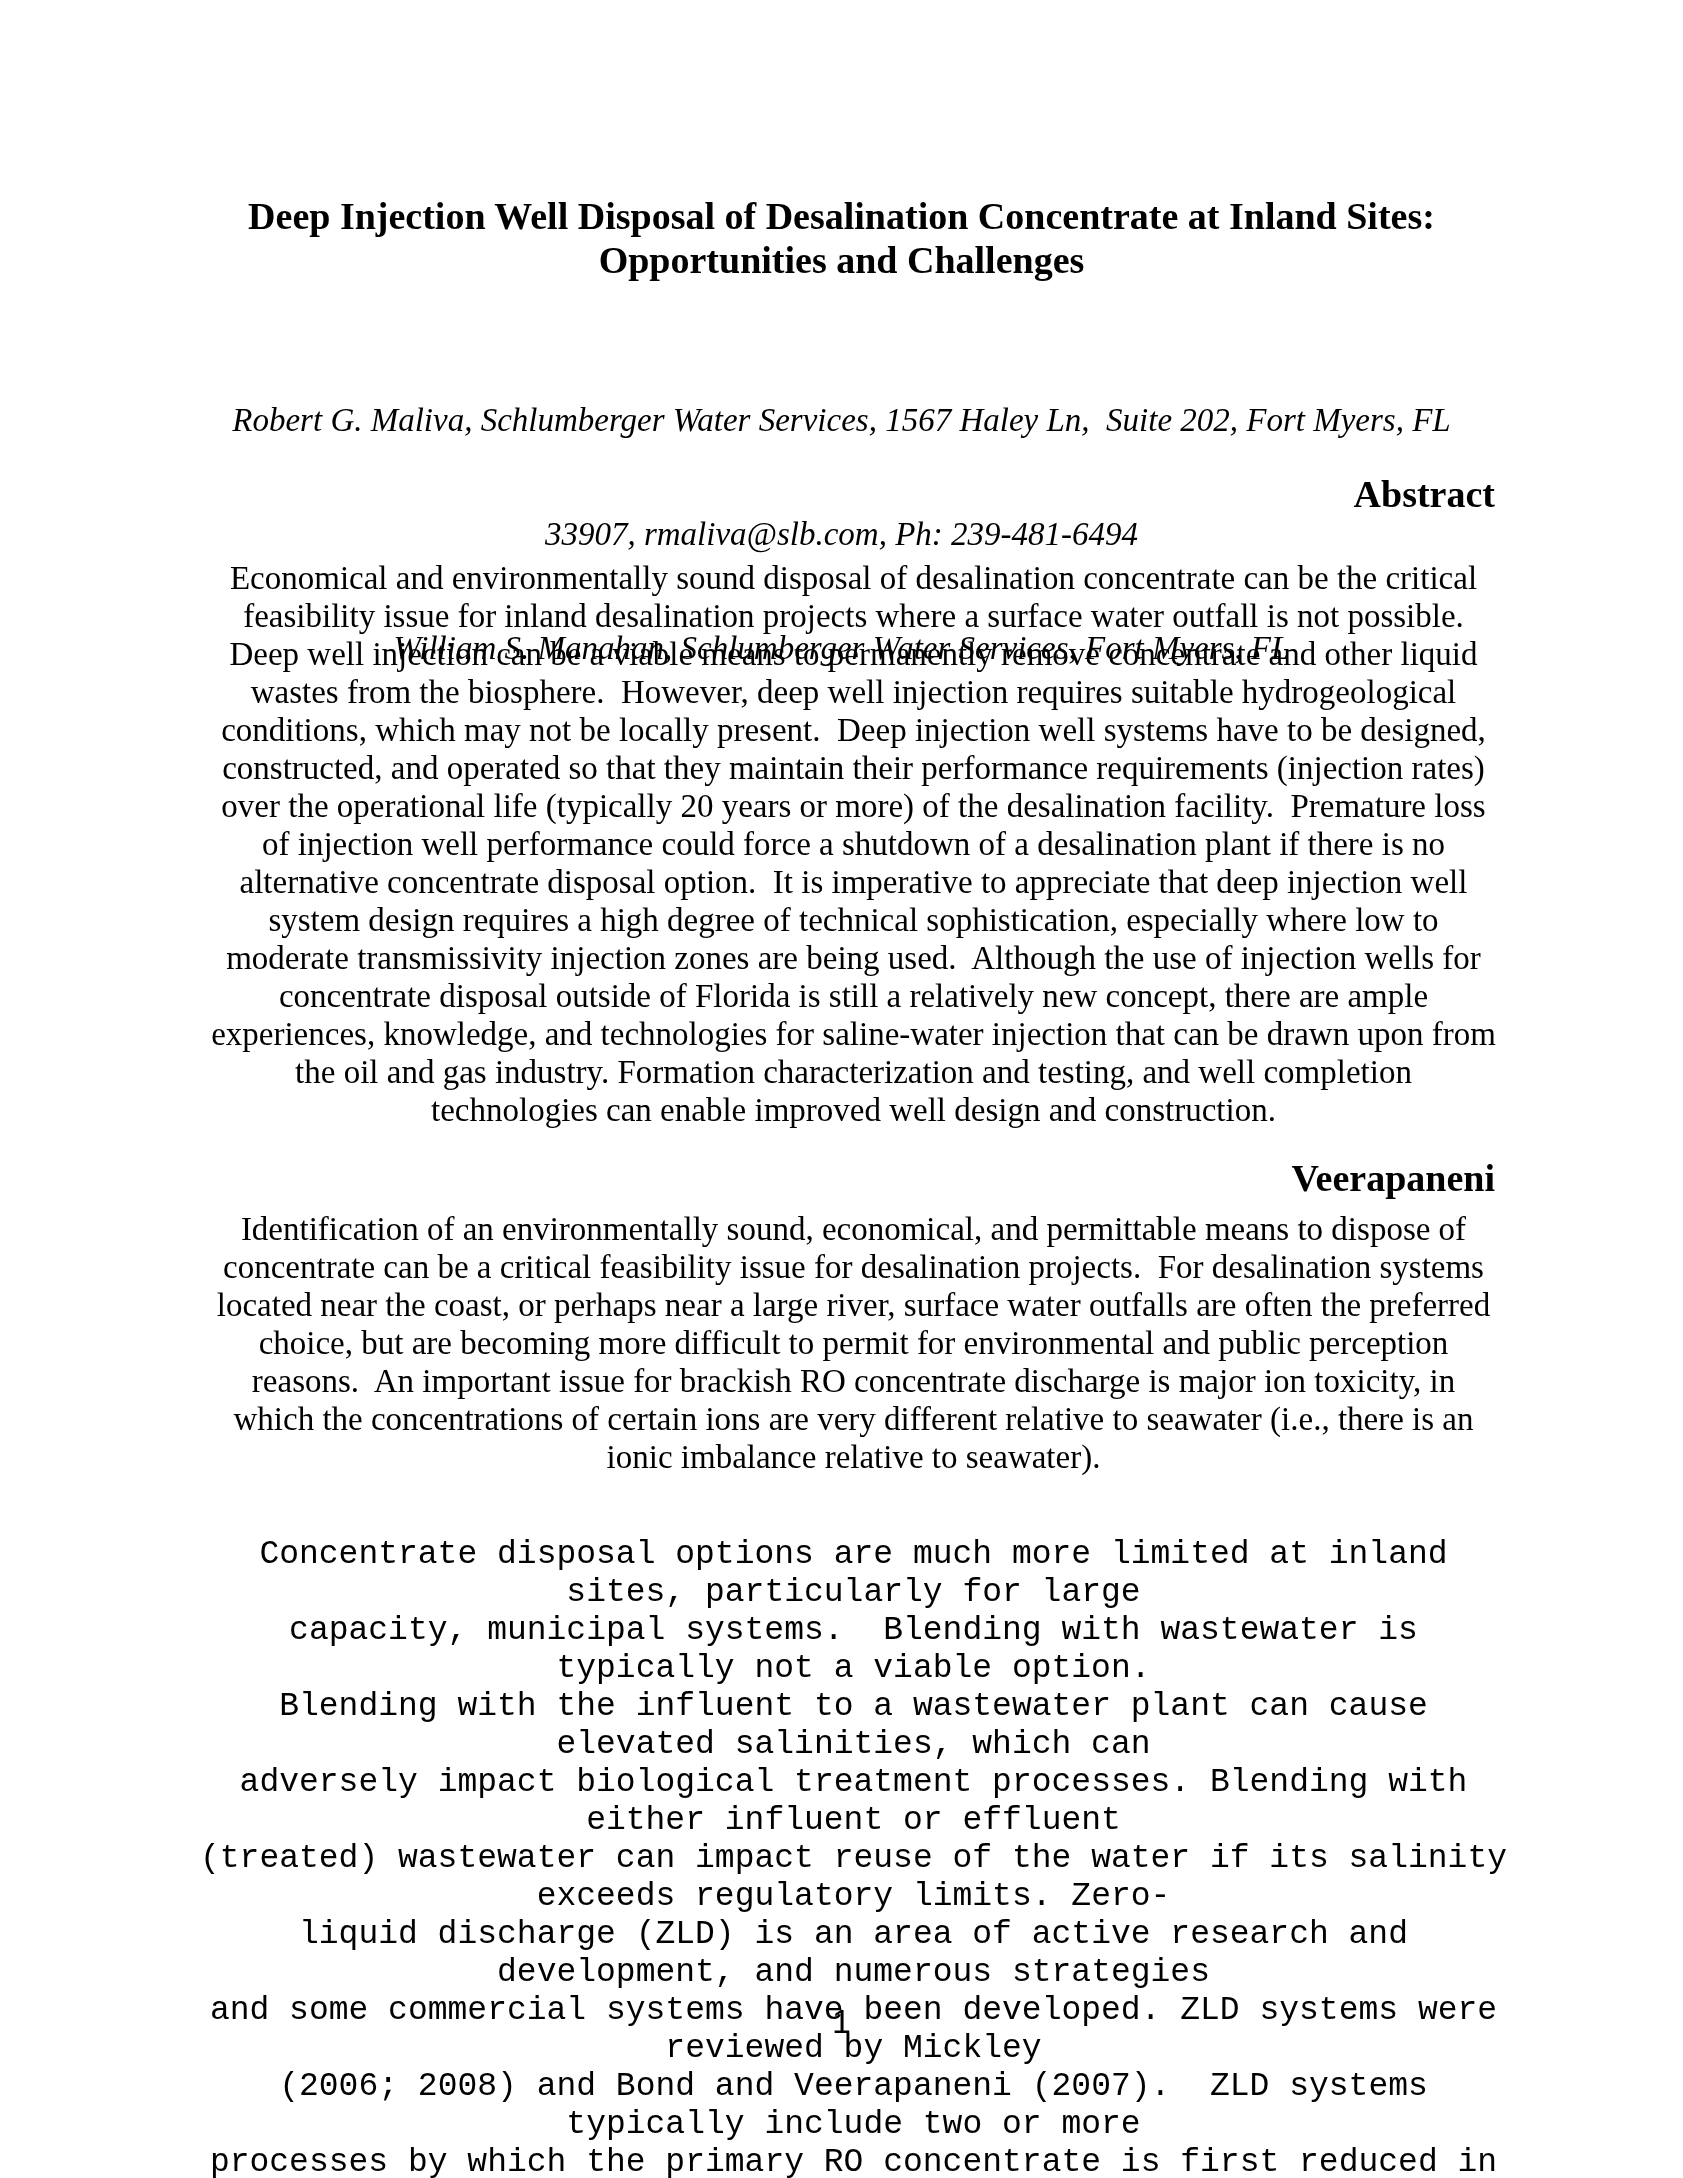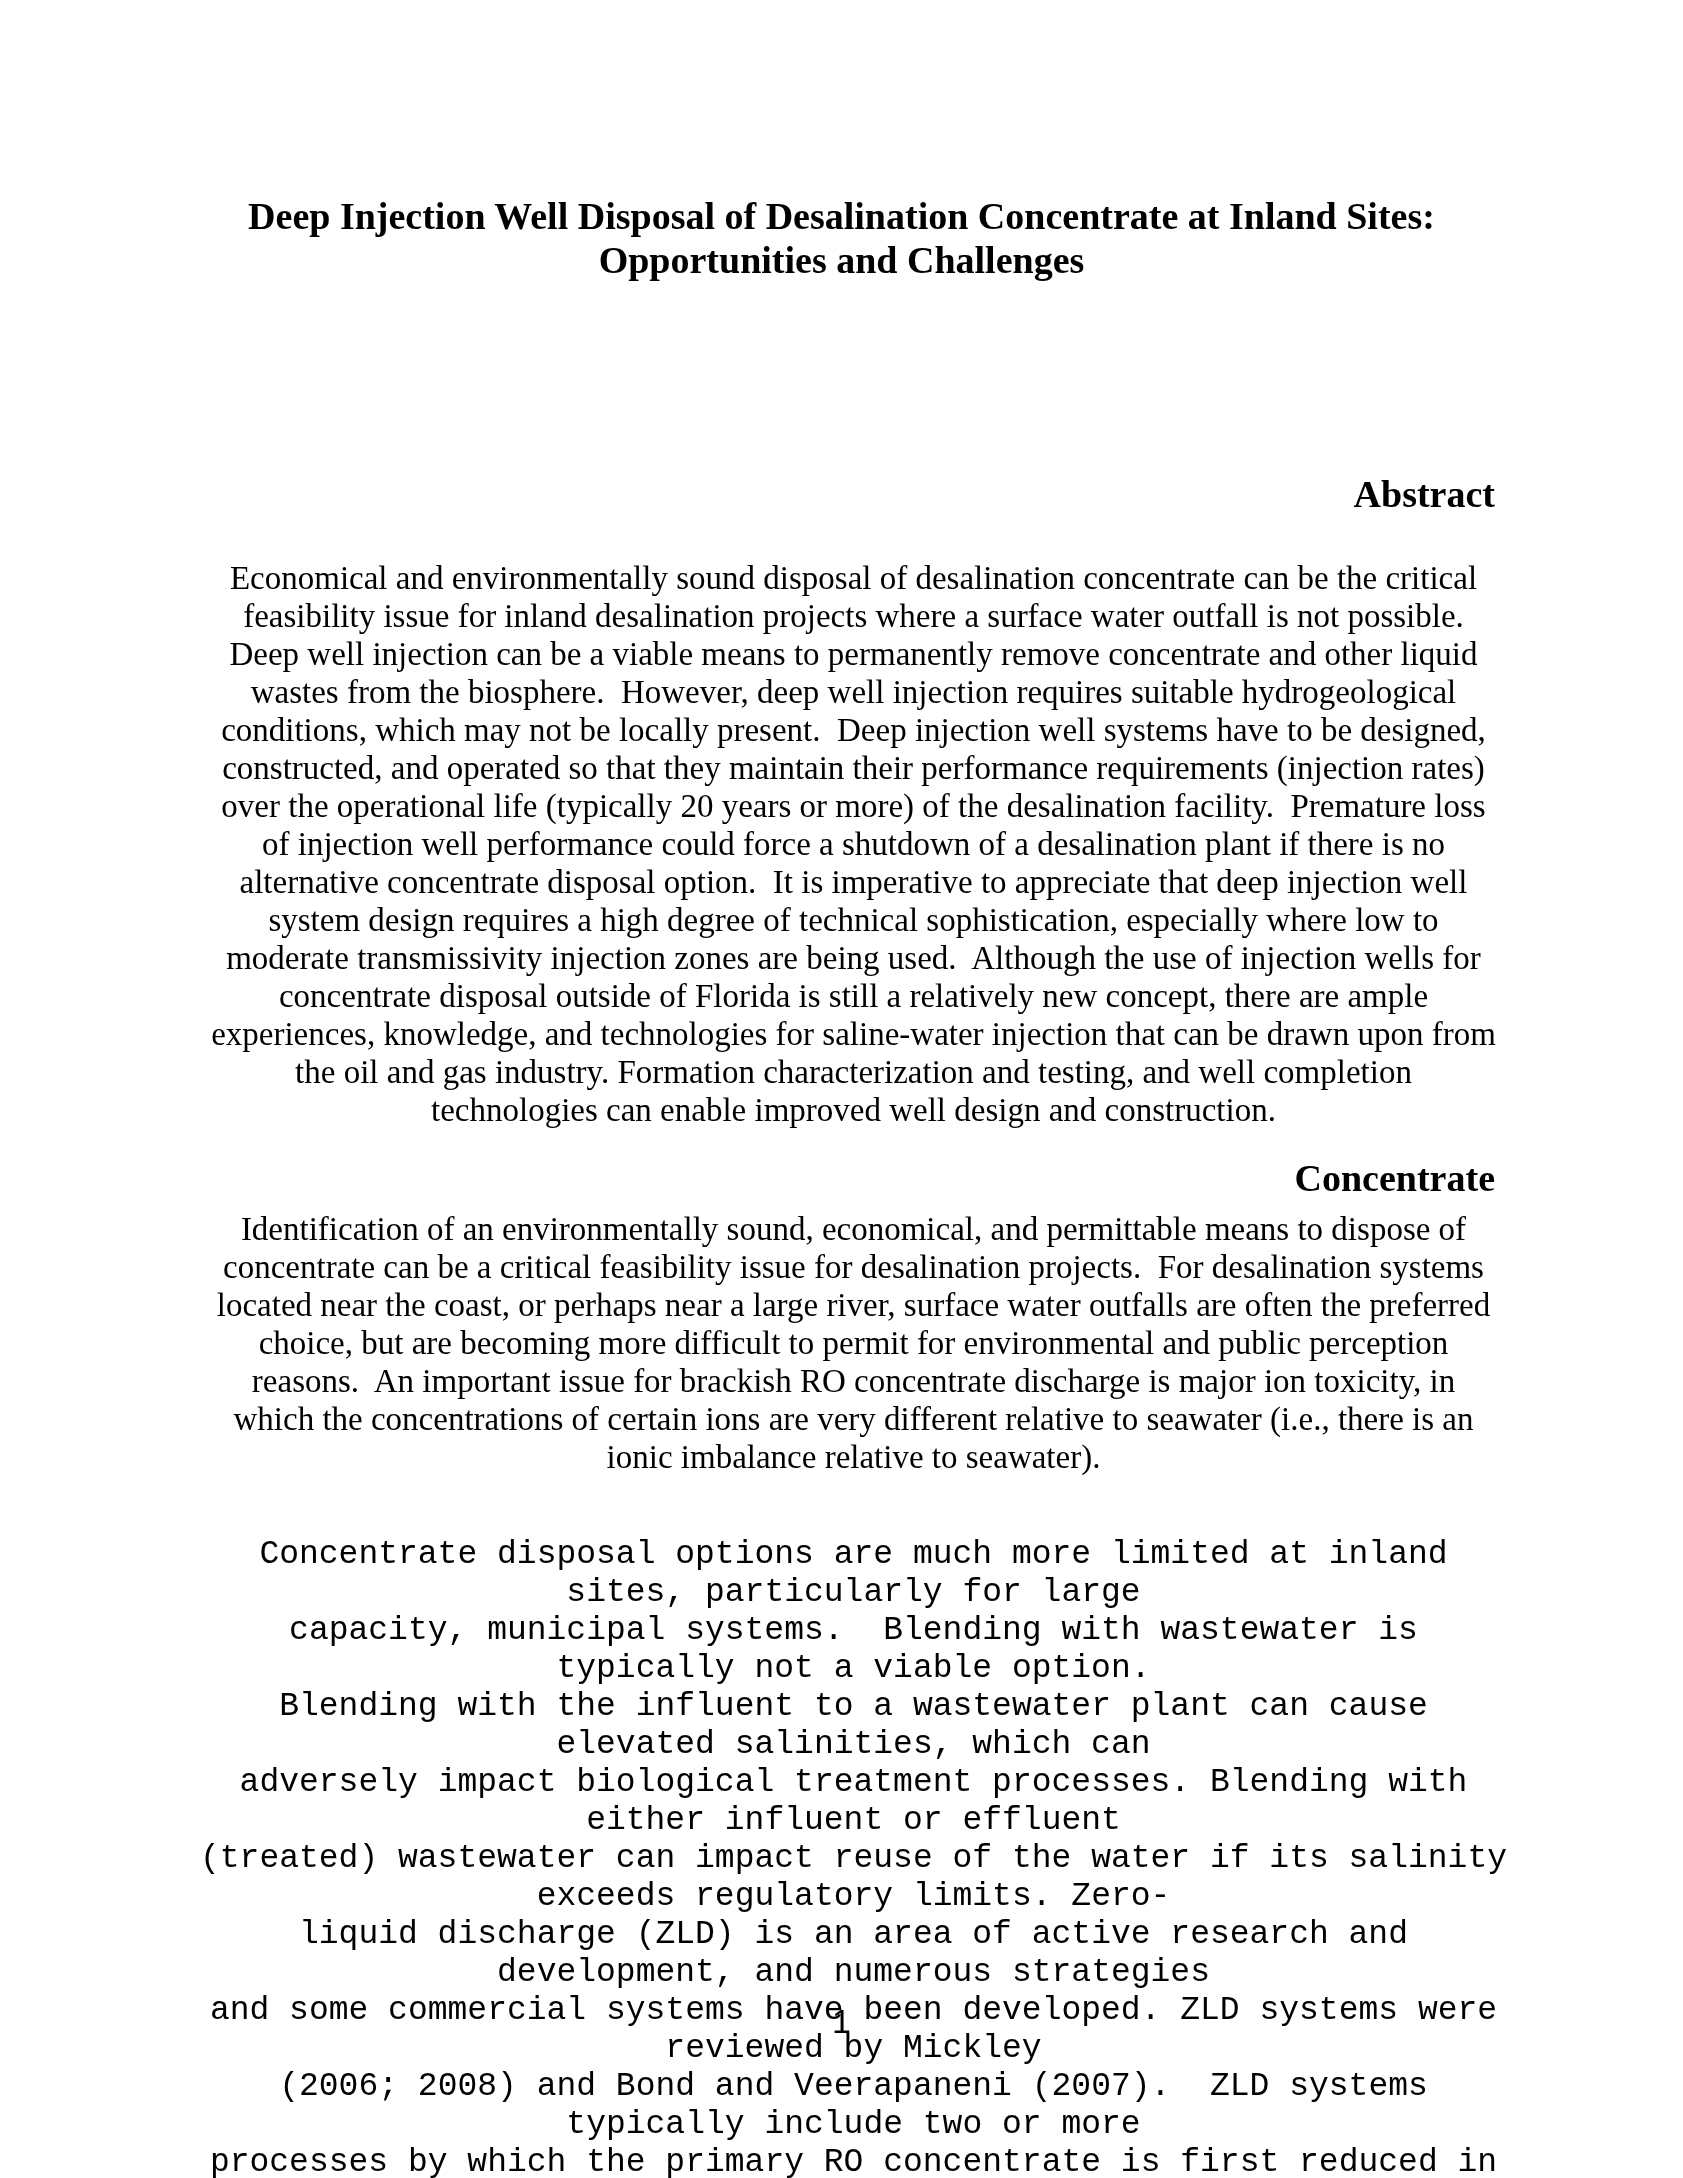--- a/index.html
+++ b/index.html
@@ -53,6 +53,11 @@
   <div class="block title centered">Deep Injection Well Disposal of Desalination Concentrate at Inland Sites:
 Opportunities and Challenges</div>
 
+  <div class="block authors centered">
+    <div class="author-line">Robert G. Maliva, Schlumberger Water Services, 1567 Haley Ln,  Suite 202, Fort Myers, FL</div>
+    <div class="author-line">33907, rmaliva@slb.com, Ph: 239-481-6494</div>
+    <div class="author-line">William S. Manahan, Schlumberger Water Services, Fort Myers, FL</div>
+  </div>
 
   <div class="block heading heading-abstract">Abstract</div>
 

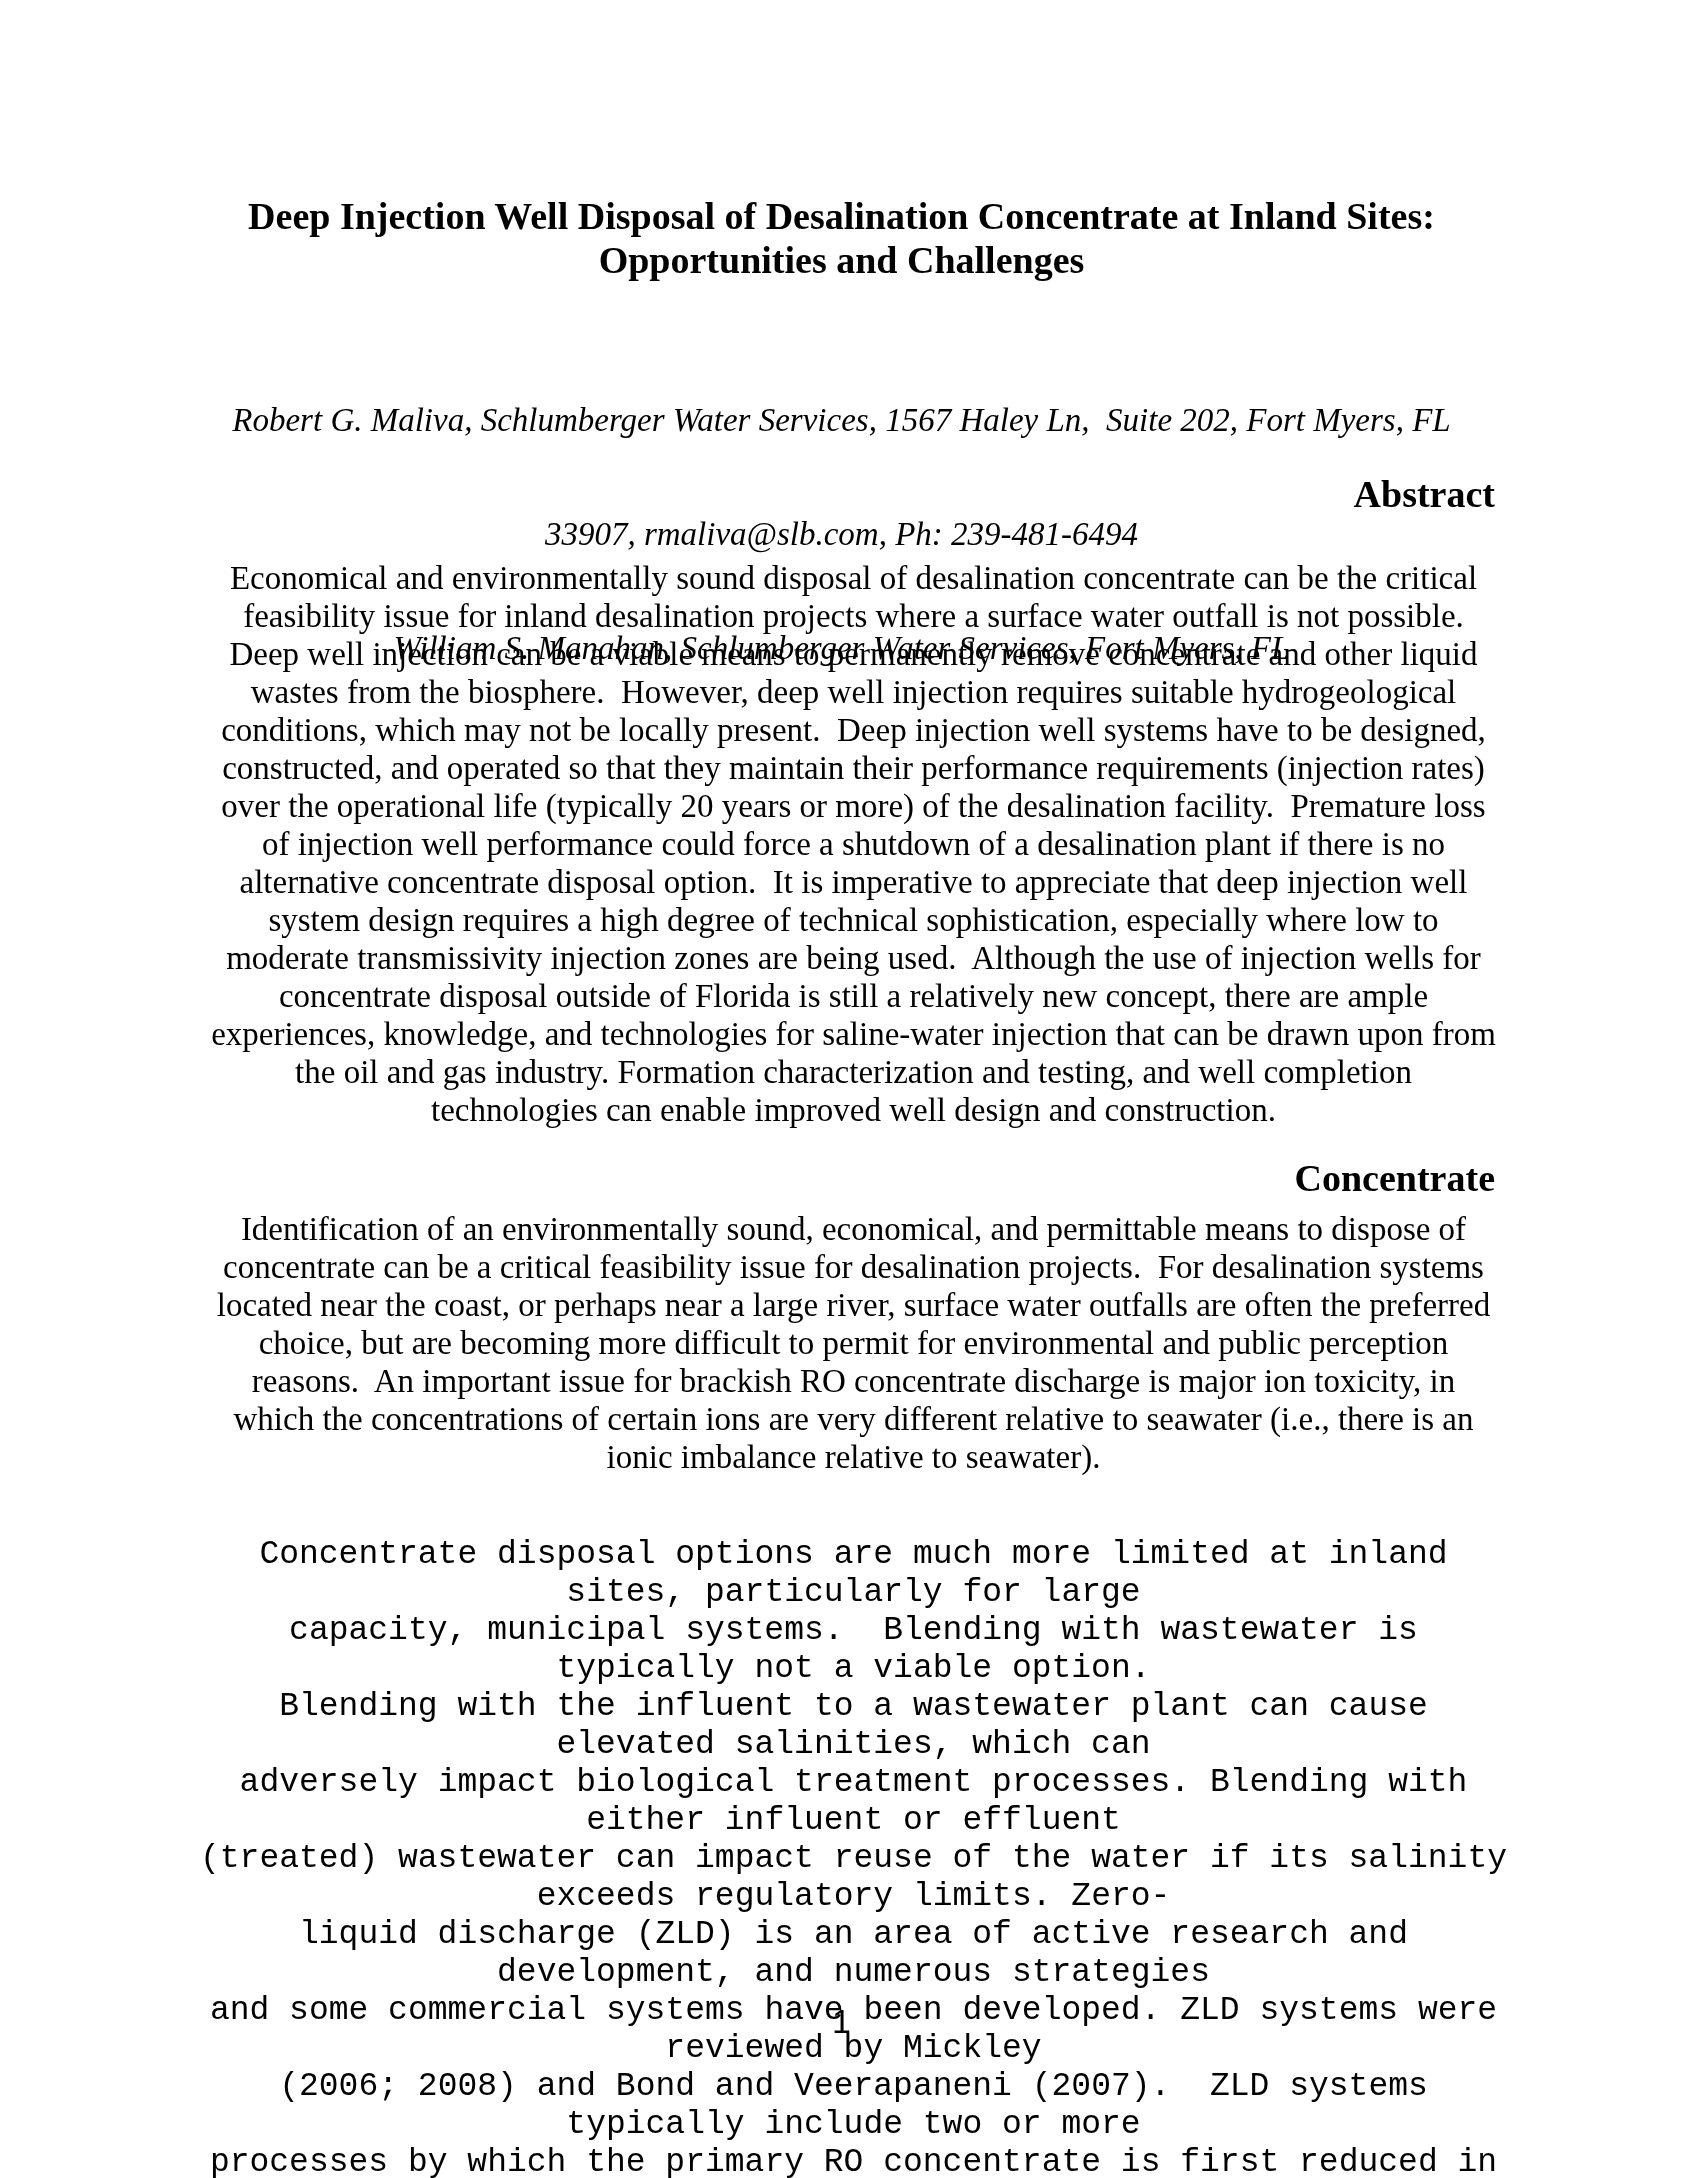--- a/index.html
+++ b/index.html
@@ -77,7 +77,7 @@
 the oil and gas industry. Formation characterization and testing, and well completion
 technologies can enable improved well design and construction.</div>
 
-  <div class="block heading heading-introduction">Concentrate</div>
+  <div class="block heading heading-introduction">Veerapaneni</div>
 
   <div class="block body-para para-intro-0">Identification of an environmentally sound, economical, and permittable means to dispose of
 concentrate can be a critical feasibility issue for desalination projects.  For desalination systems

